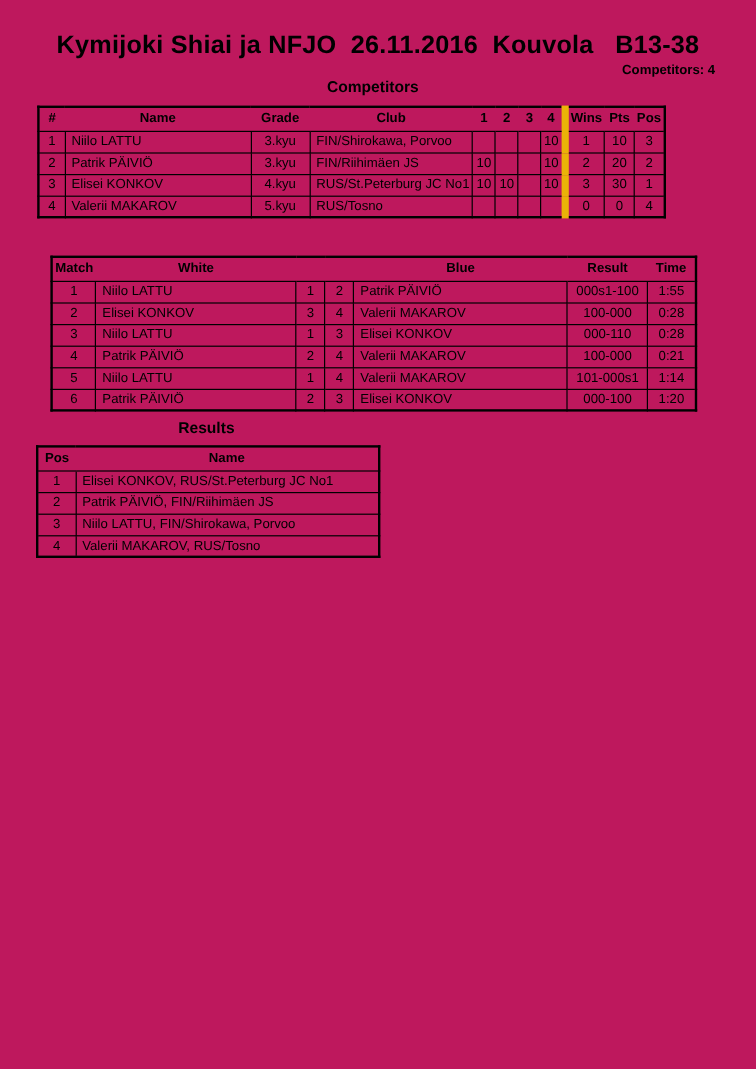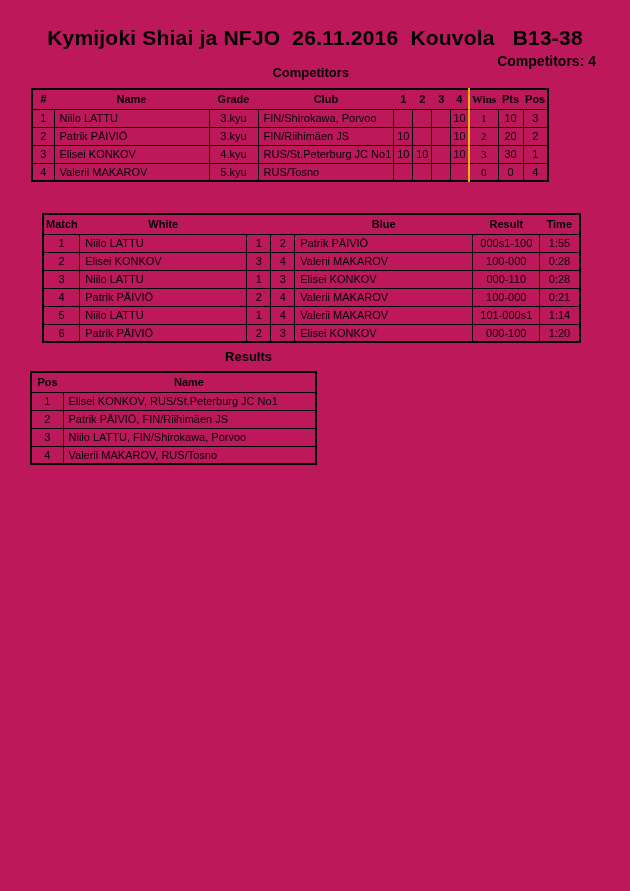--- a/index.html
+++ b/index.html
@@ -19,7 +19,7 @@
   }
   .comp-count {
     position: absolute; top: 53px; left: 0; width: 596px;
-    text-align: right; font-size: 14px; font-weight: bold;
+    text-align: right; font-size: 11px; font-weight: bold;
   }
   .section-heading {
     position: absolute; width: 200px; text-align: center;

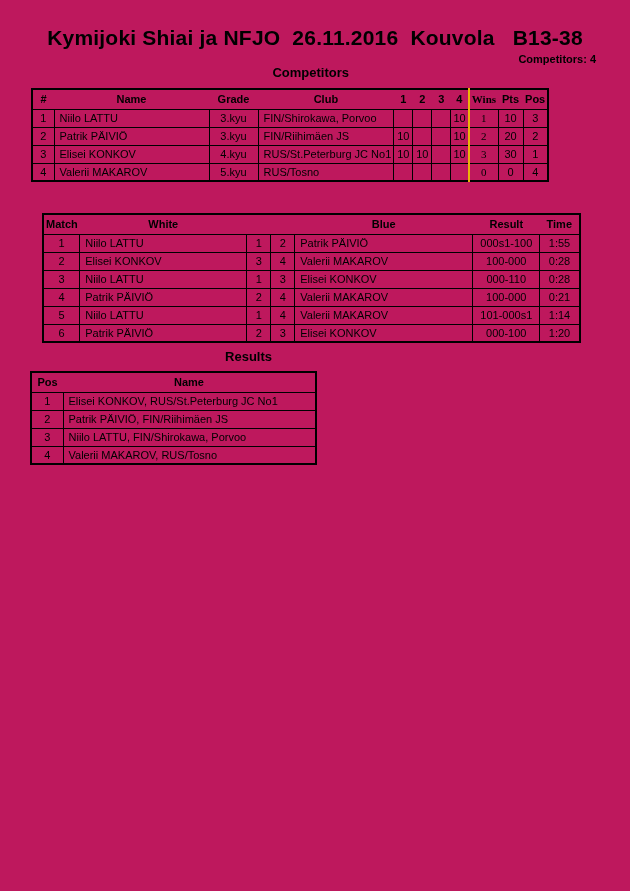--- a/index.html
+++ b/index.html
@@ -52,7 +52,7 @@
     text-align: center; vertical-align: middle;
   }
   .tbl .left { text-align: left; padding-left: 5px; }
-  .tbl .thick-left { border-left: 2px solid #eab308; font-family: Liberation Serif, serif; }
+  .tbl .thick-left { border-left: 6px solid #eab308; }
 </style>
 </head>
 <body>

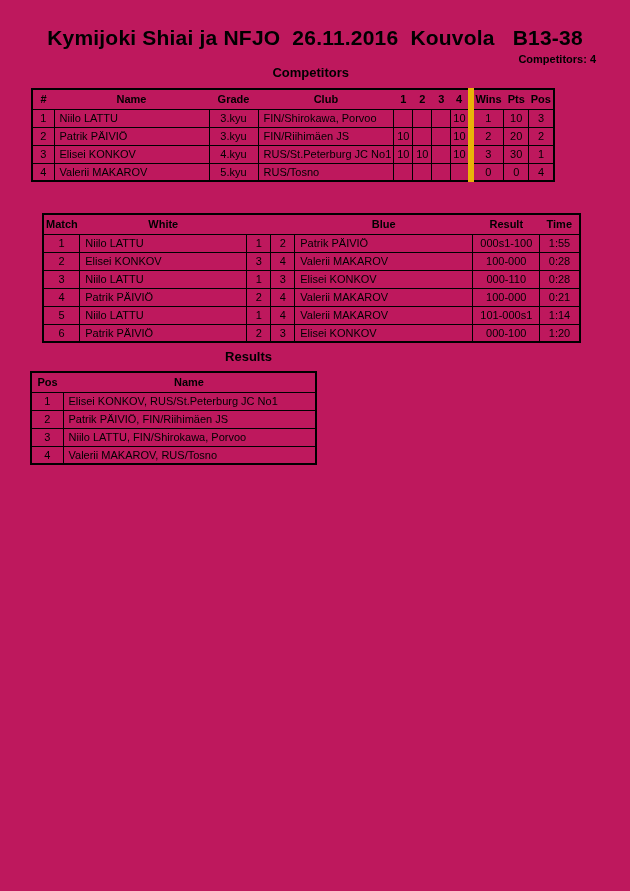--- a/index.html
+++ b/index.html
@@ -27,7 +27,7 @@
   }
   #competitors-heading { top: 65px;  left: 149px; text-align: right; }
   #matches-heading     { top: 195px; left: 191px; }
-  #results-heading     { top: 349px; left: 72px; text-align: right;  }
+  #results-heading     { top: 349px; left: 72px;  }
 
   table.tbl {
     position: absolute;

